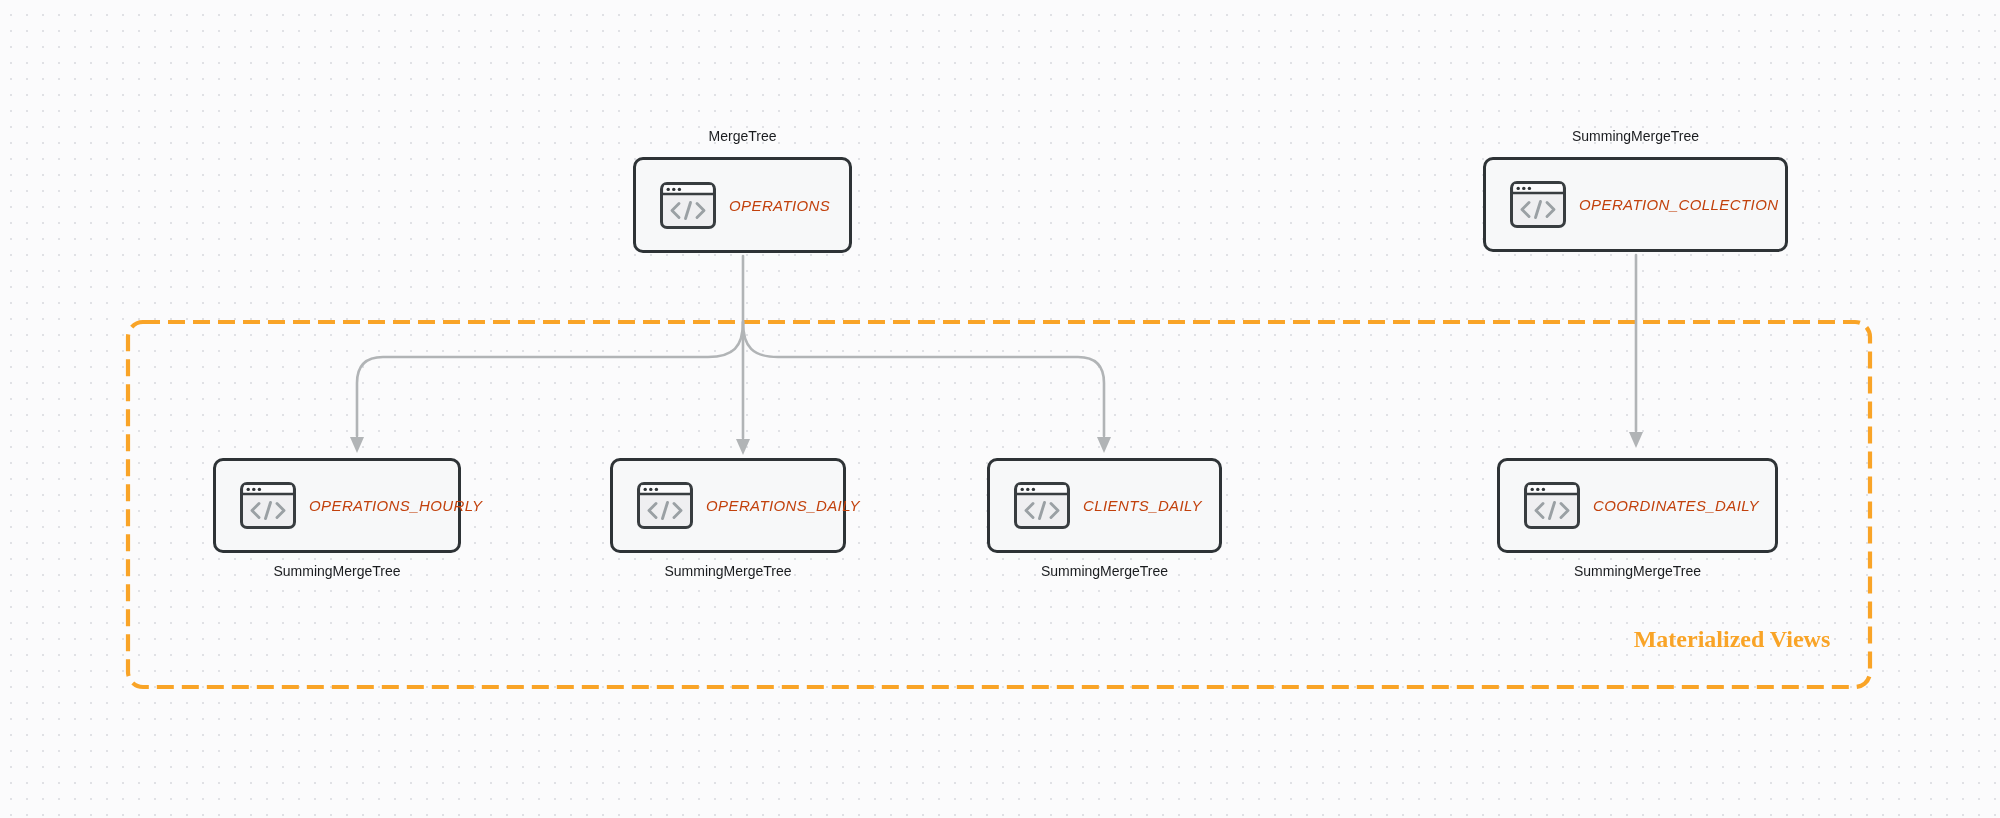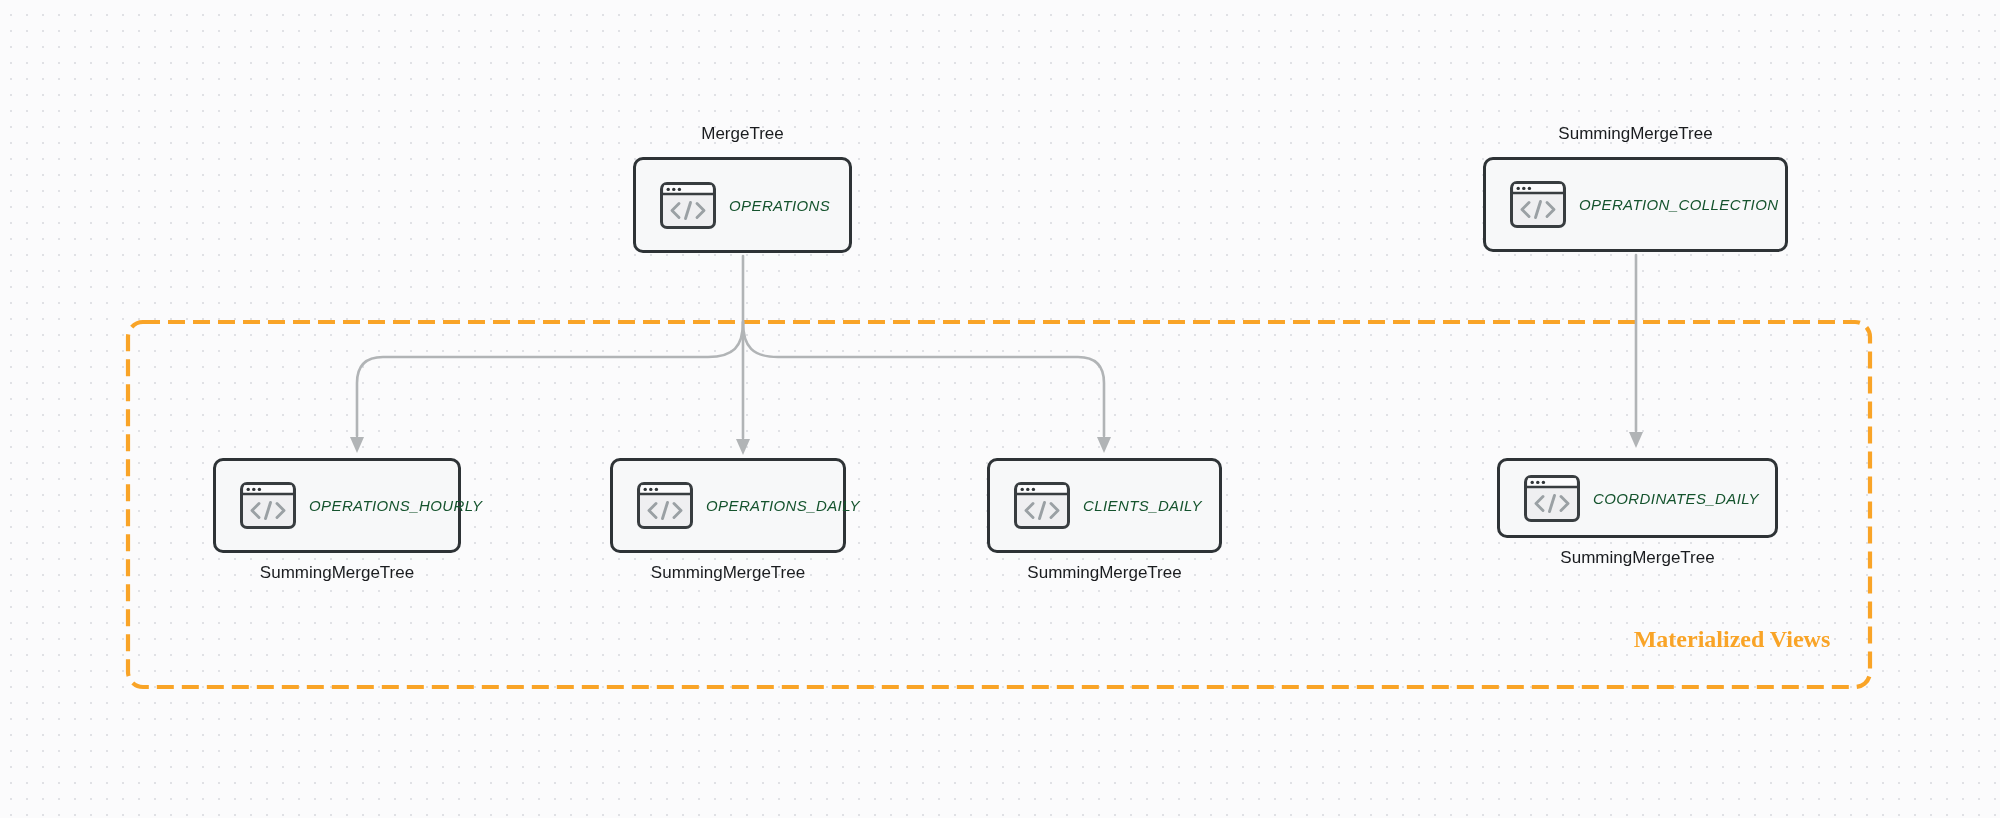--- a/index.html
+++ b/index.html
@@ -50,7 +50,7 @@
     position: absolute;
     left: -40px; right: -40px;
     text-align: center;
-    font-size: 17px;
+    font-size: 14px;
     font-weight: 500;
     color: #1a1c1f;
     white-space: nowrap;

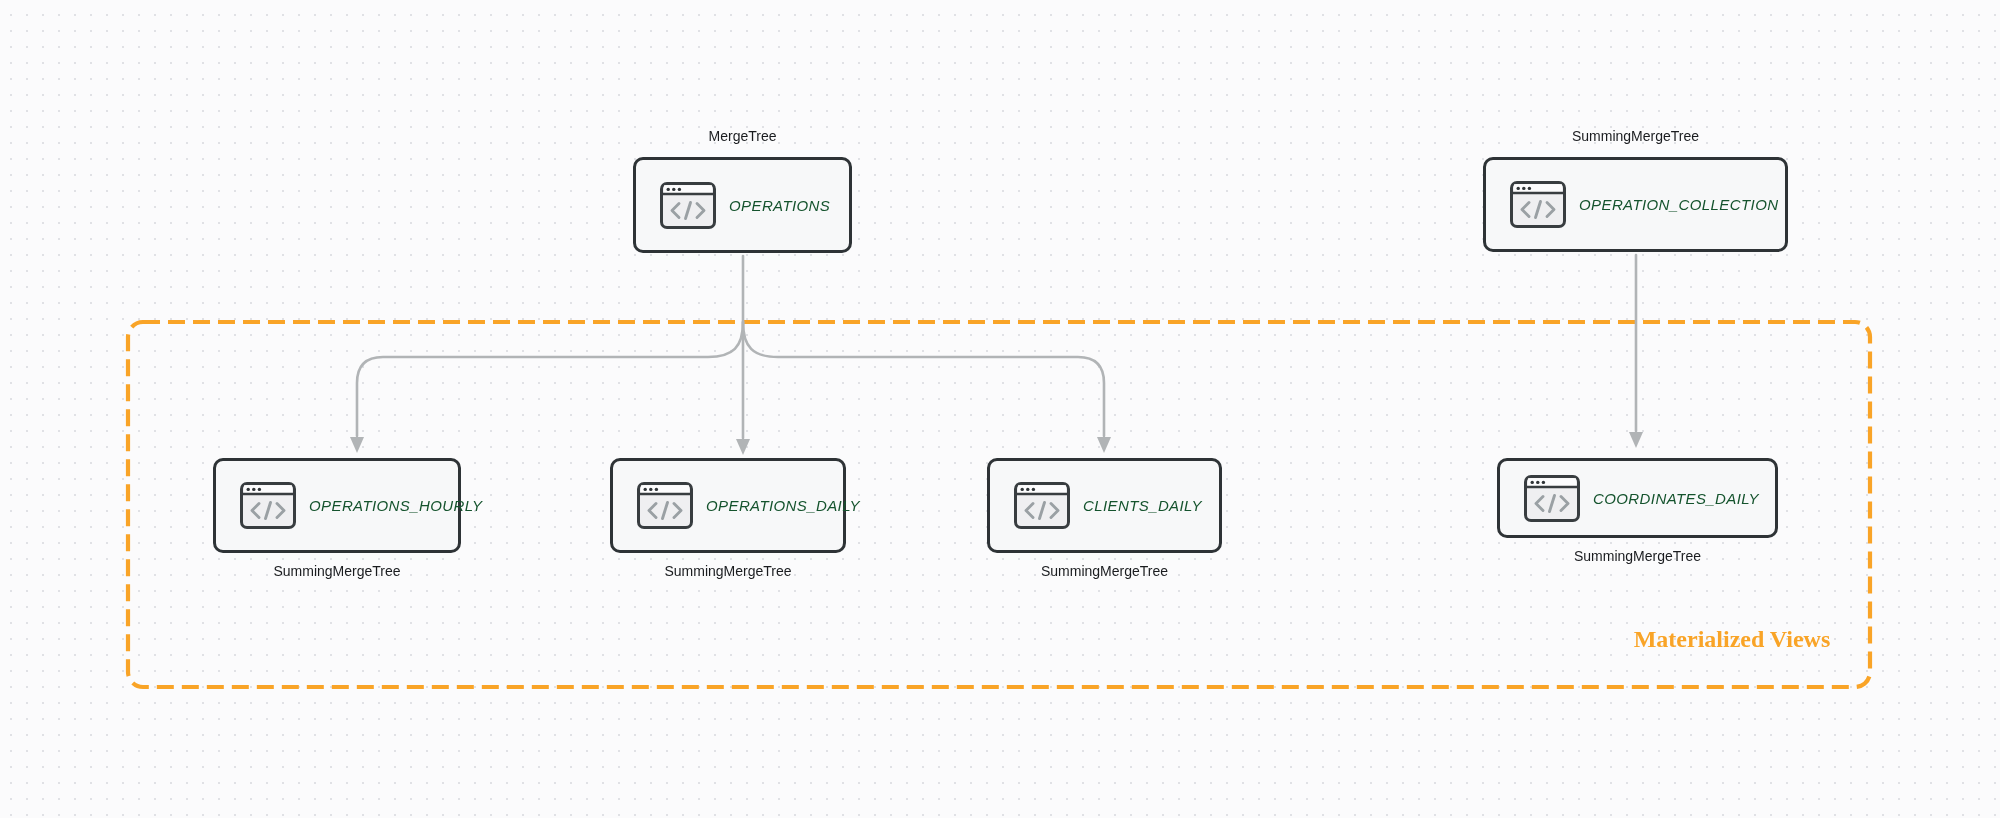--- a/index.html
+++ b/index.html
@@ -43,7 +43,7 @@
     font-style: italic;
     font-size: 15px;
     letter-spacing: 0.4px;
-    color: #14532d;
+    color: #c2410c;
     white-space: nowrap;
   }
   .engine-label {

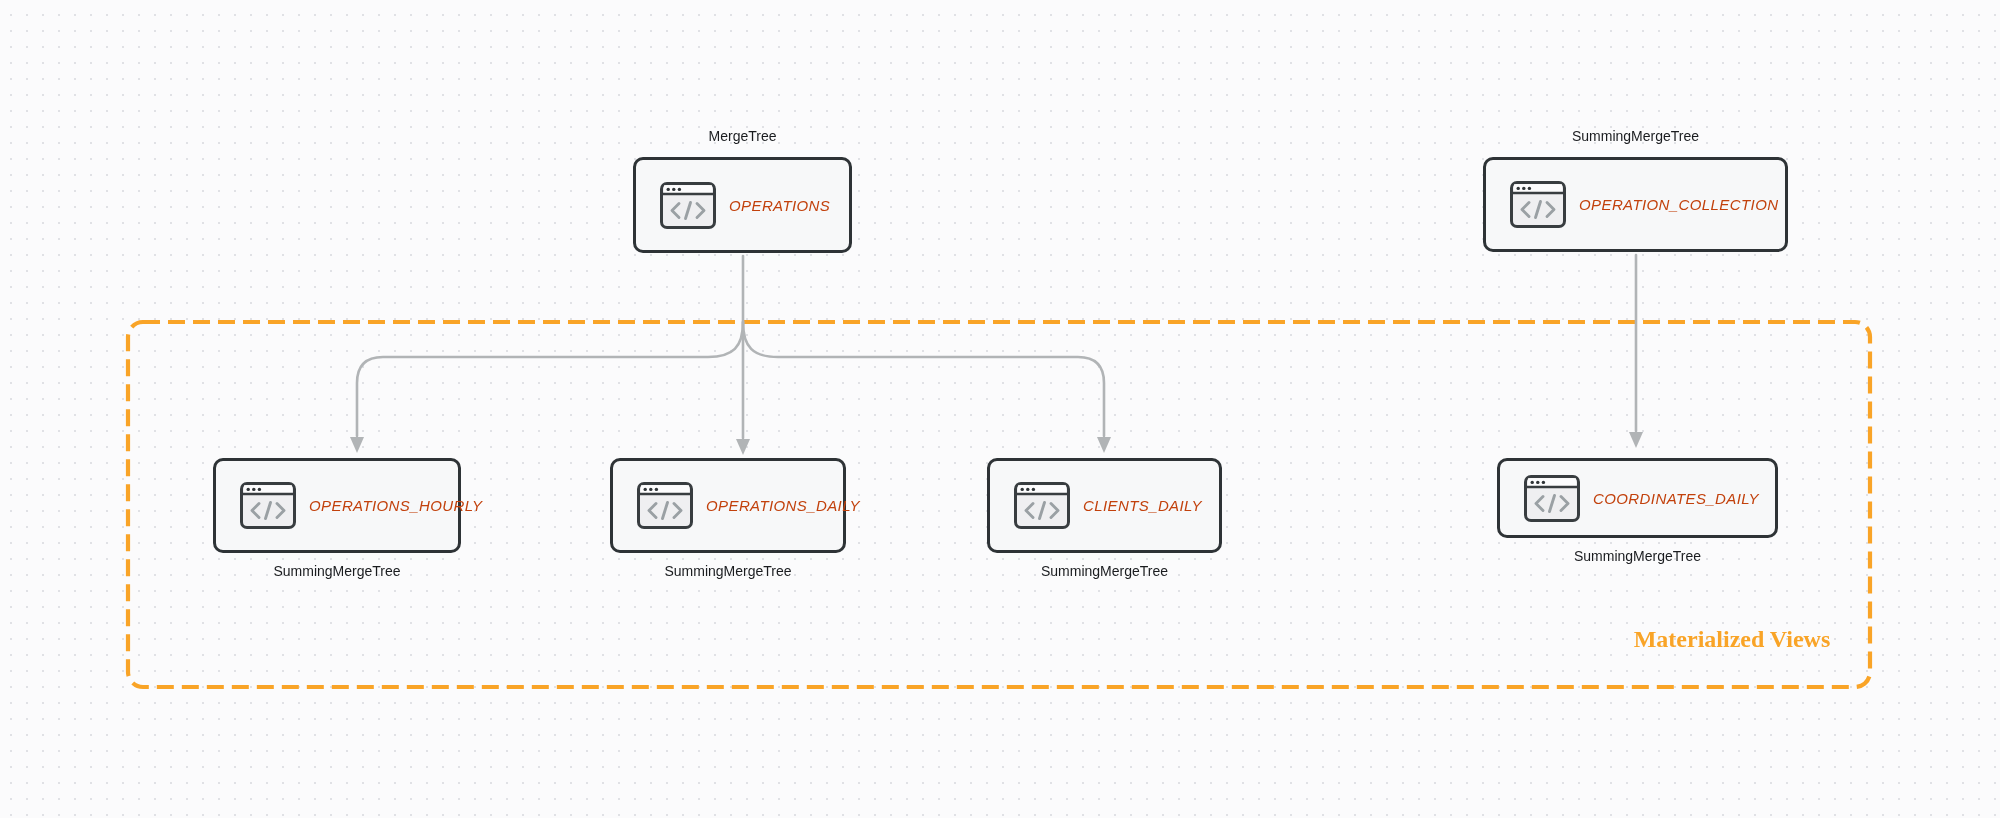--- a/index.html
+++ b/index.html
@@ -166,7 +166,7 @@
     <div class="engine-label below">SummingMergeTree</div>
   </div>
 
-  <div class="node" style="left:1497px; top:458px; width:281px; height:80px">
+  <div class="node" style="left:1497px; top:458px; width:281px; height:95px">
     <div class="node-box">
       <svg class="icon-wrap">
           <use href="#icon-code-window"></use>

